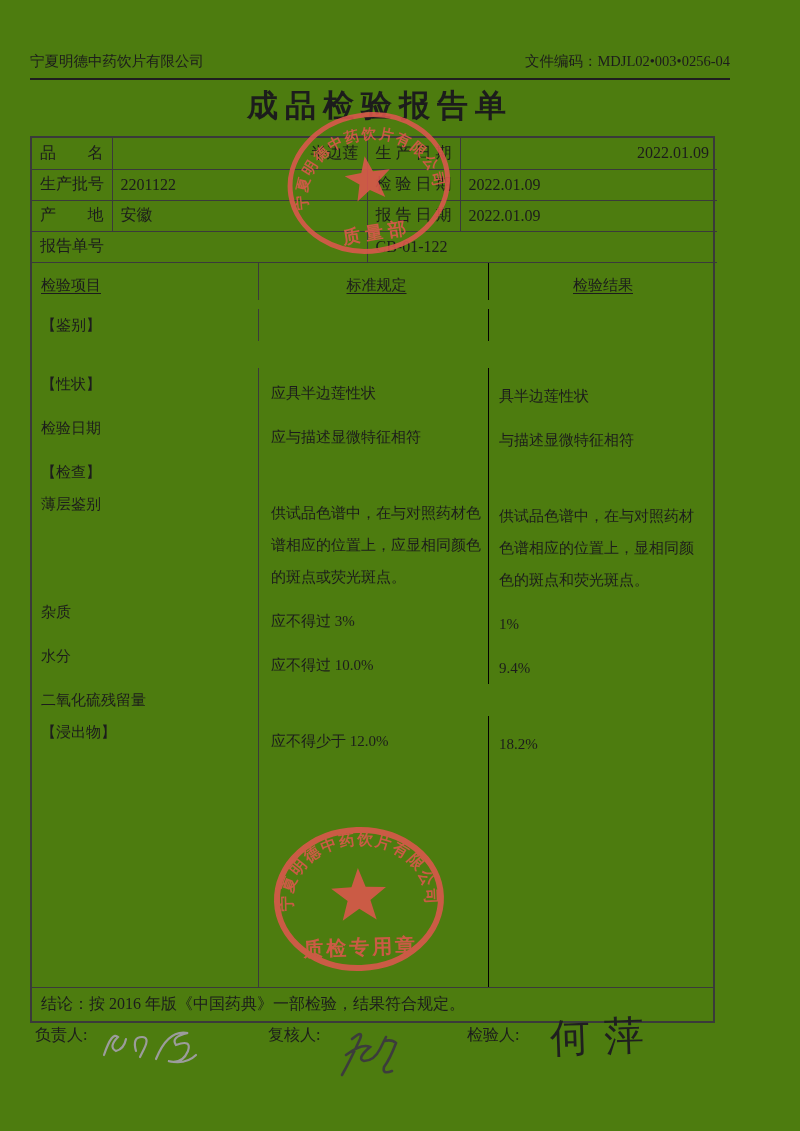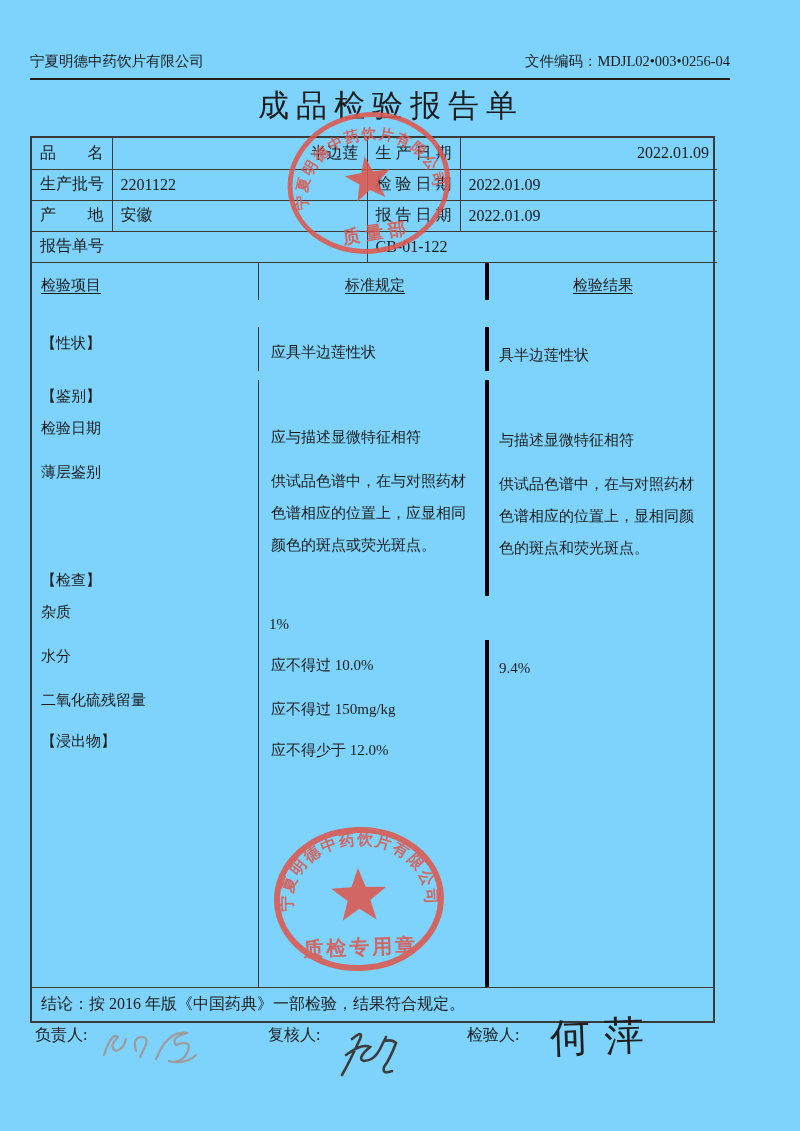--- a/index.html
+++ b/index.html
@@ -9,7 +9,7 @@
     font-family:"Liberation Serif","DejaVu Serif",serif;
     color:#1c1c1c;
   }
-  .page { position:absolute; inset:0; background:#7dd3fc; overflow:hidden; }
+  .page { position:absolute; inset:0; background:#4d7c0f; overflow:hidden; }
 
   
   .hdr {

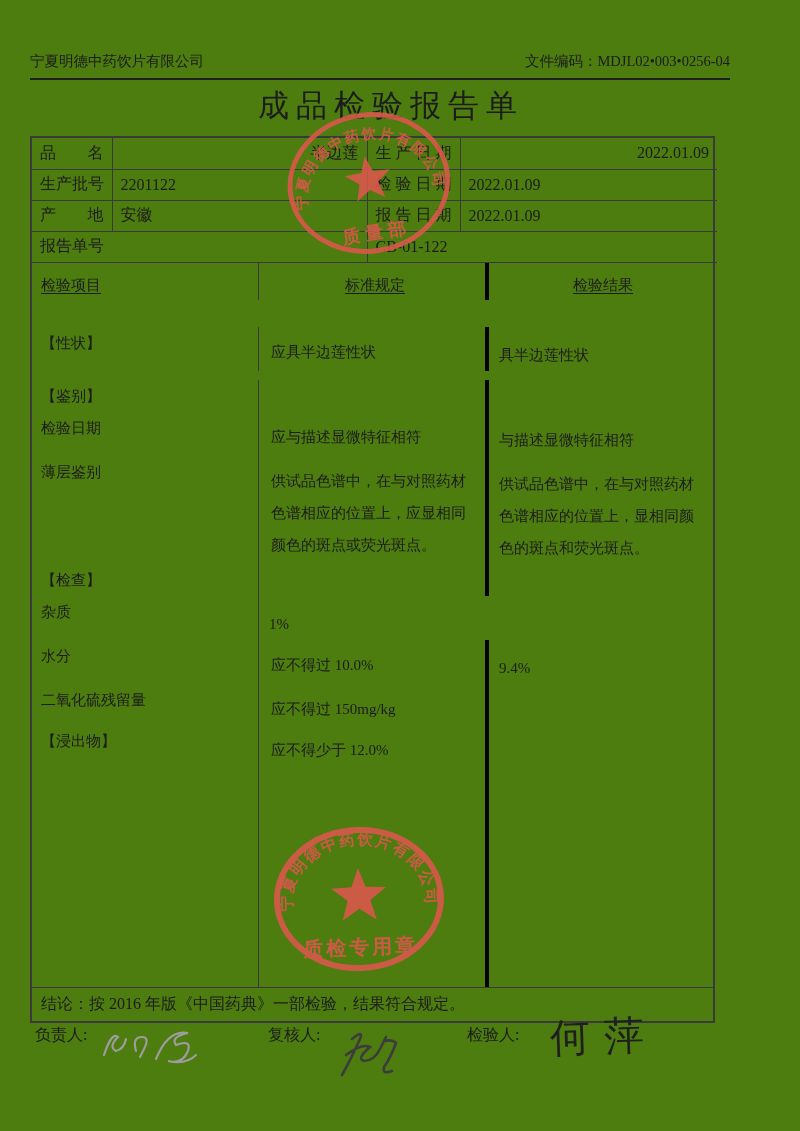--- a/index.html
+++ b/index.html
@@ -18,8 +18,8 @@
     font-size:14.5px; padding-bottom:7px; border-bottom:2px solid #1f1f1f;
   }
   .title {
-    position:absolute; top:85px; left:11px; width:760px; text-align:center;
-    font-size:31px; font-weight:normal; letter-spacing:7px;
+    position:absolute; top:85px; left:0; width:760px; text-align:center;
+    font-size:31px; font-weight:bold; letter-spacing:7px;
   }
 
   

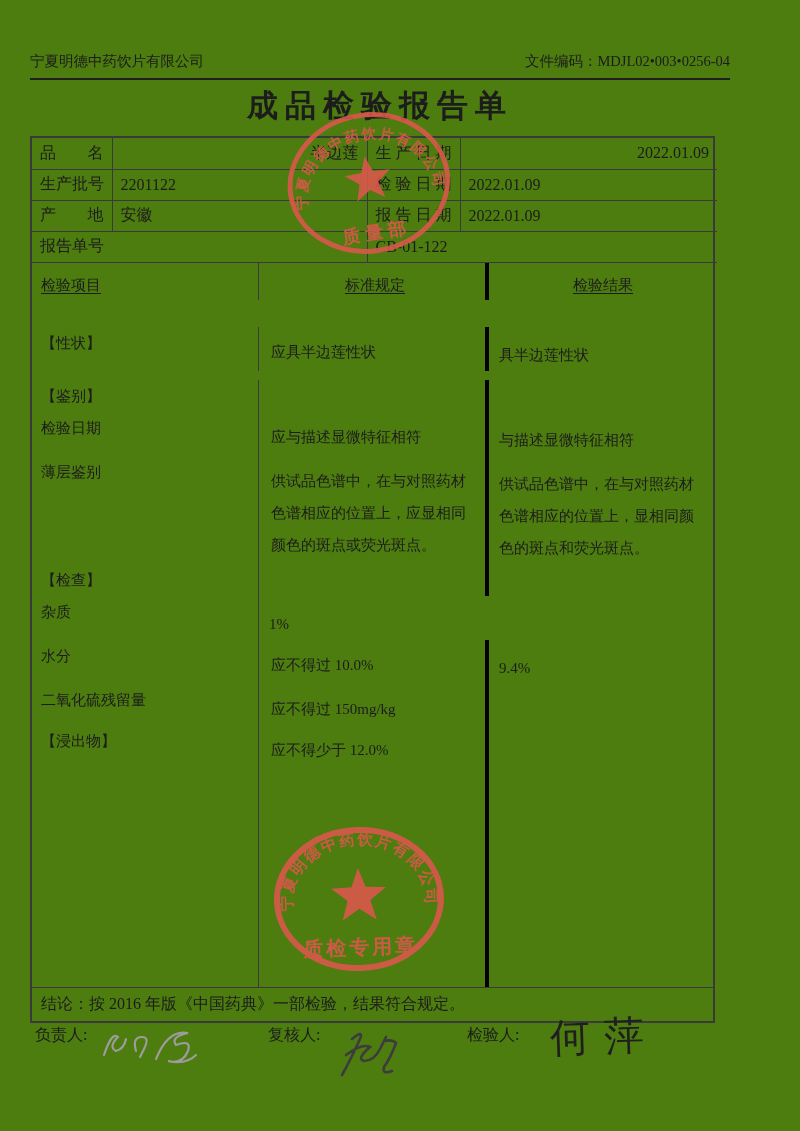--- a/index.html
+++ b/index.html
@@ -43,7 +43,7 @@
   .mrow { display:flex; flex:0 0 auto; }
   .mrow.grow { flex:1 1 auto; }
   .c1 { width:227px; border-right:1px solid #3a3a3a; padding:0 6px 0 9px; line-height:32px; }
-  .c2 { width:230px; border-right:4px solid #000000; padding:9px 6px 0 12px; line-height:32px; }
+  .c2 { width:230px; border-right:1px solid #000000; padding:9px 6px 0 12px; line-height:32px; }
   .c3 { flex:1; padding:12px 6px 0 10px; line-height:32px; }
   .mhead .c1, .mhead .c2, .mhead .c3 { padding-top:7px; line-height:30px; }
   .mhead .c2, .mhead .c3 { text-align:center; }

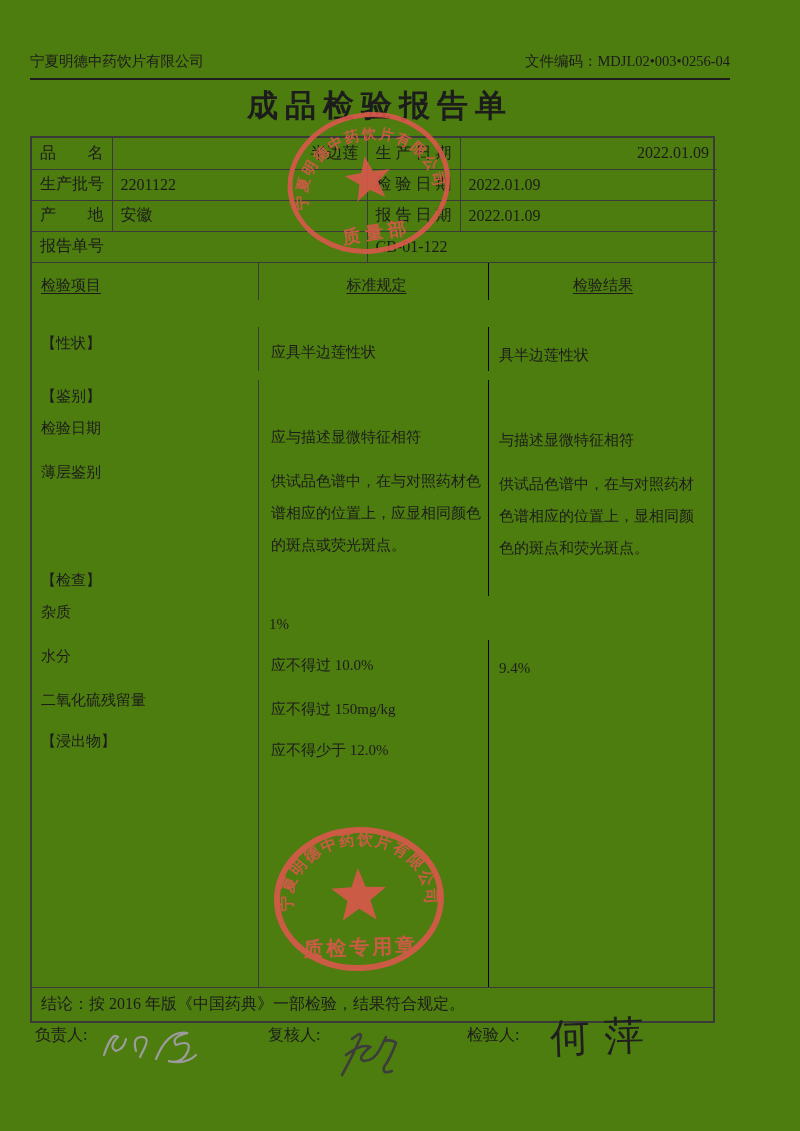--- a/index.html
+++ b/index.html
@@ -131,15 +131,15 @@
         <div class="c3"><u>检验结果</u></div>
       </div>
 
+      <div class="mrow mt-sm">
+        <div class="c1">【鉴别】</div>
+        <div class="c2"></div>
+        <div class="c3"></div>
+      </div>
       <div class="mrow mt-lg row-sx">
         <div class="c1">【性状】</div>
         <div class="c2">应具半边莲性状</div>
         <div class="c3">具半边莲性状</div>
-      </div>
-      <div class="mrow mt-sm">
-        <div class="c1">【鉴别】</div>
-        <div class="c2"></div>
-        <div class="c3"></div>
       </div>
       <div class="mrow">
         <div class="c1">检验日期</div>

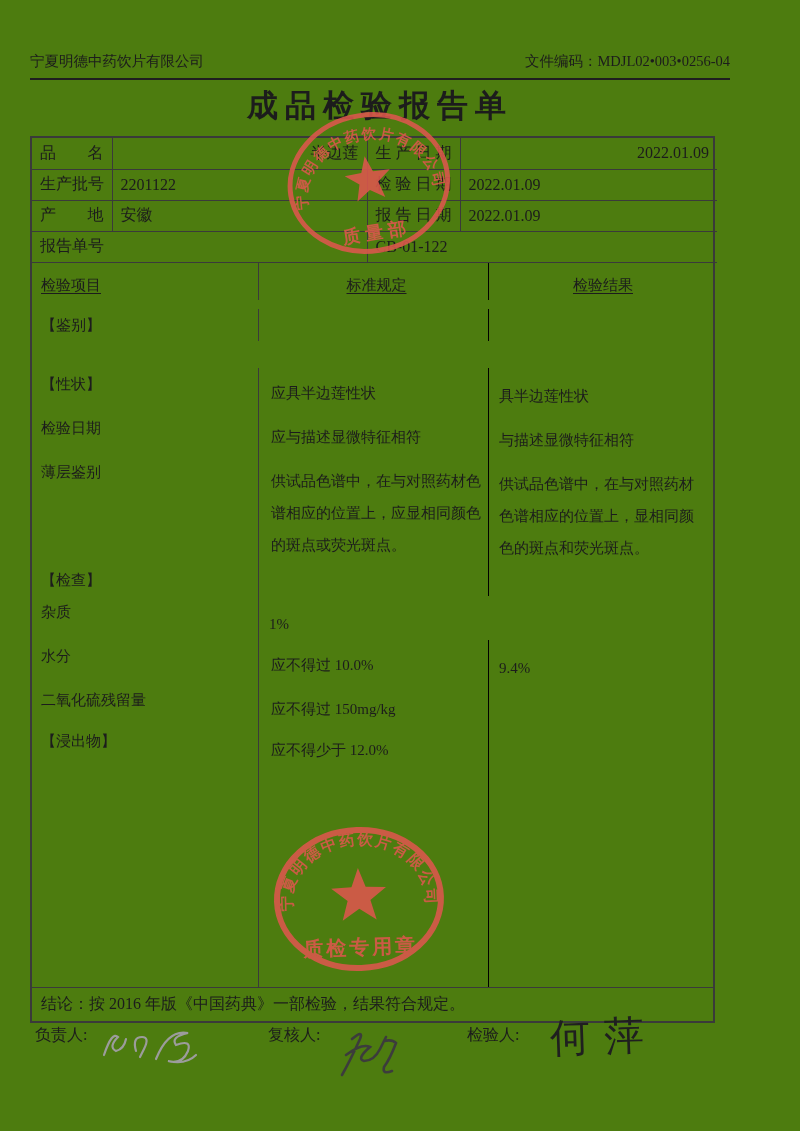--- a/index.html
+++ b/index.html
@@ -147,14 +147,14 @@
         <div class="c3">与描述显微特征相符</div>
       </div>
       <div class="mrow">
+        <div class="c1">【检查】</div>
+        <div class="c2"></div>
+        <div class="c3"></div>
+      </div>
+      <div class="mrow">
         <div class="c1">薄层鉴别</div>
         <div class="c2">供试品色谱中，在与对照药材色谱相应的位置上，应显相同颜色的斑点或荧光斑点。</div>
         <div class="c3">供试品色谱中，在与对照药材色谱相应的位置上，显相同颜色的斑点和荧光斑点。</div>
-      </div>
-      <div class="mrow">
-        <div class="c1">【检查】</div>
-        <div class="c2"></div>
-        <div class="c3"></div>
       </div>
       <div class="mrow">
         <div class="c1">杂质</div>

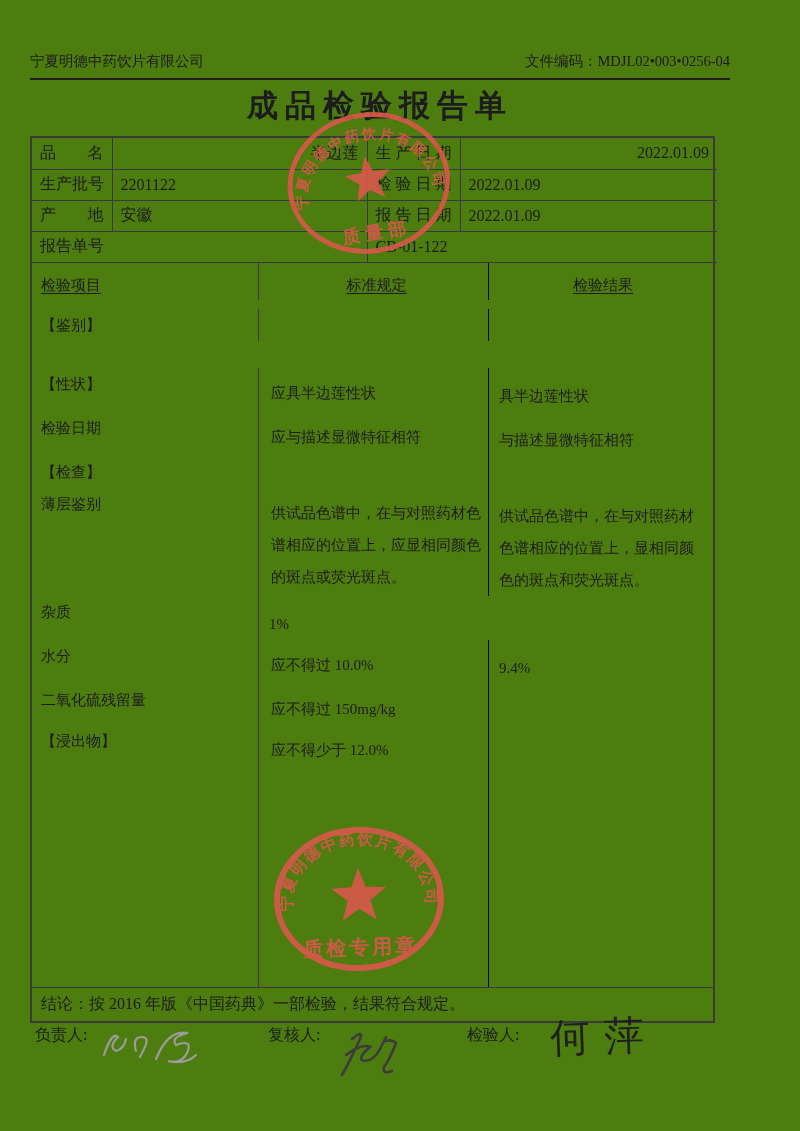--- a/index.html
+++ b/index.html
@@ -158,6 +158,7 @@
       </div>
       <div class="mrow">
         <div class="c1">杂质</div>
+        <div class="c2">应不得过 3%</div>
         <div class="c3">1%</div>
       </div>
       <div class="mrow">

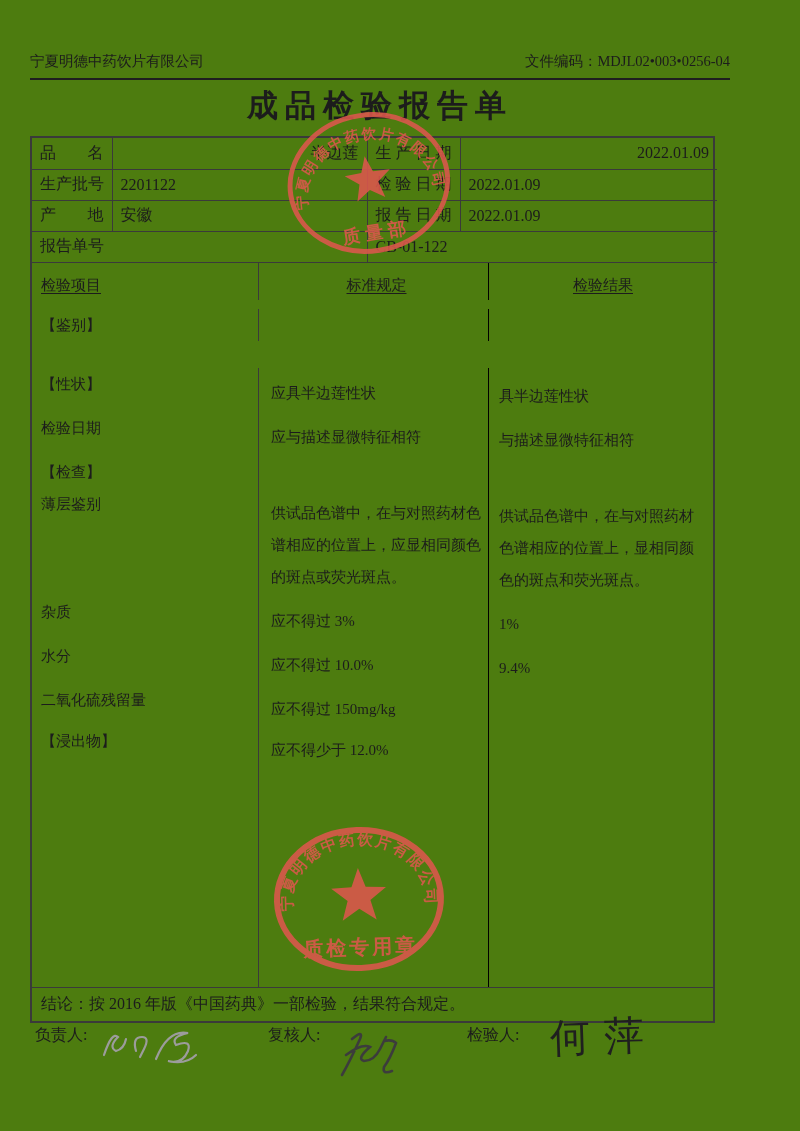--- a/index.html
+++ b/index.html
@@ -168,7 +168,6 @@
       </div>
       <div class="mrow">
         <div class="c1">二氧化硫残留量</div>
-        <div class="c2">应不得过 150mg/kg</div>
       </div>
       <div class="mrow">
         <div class="c1">【浸出物】</div>

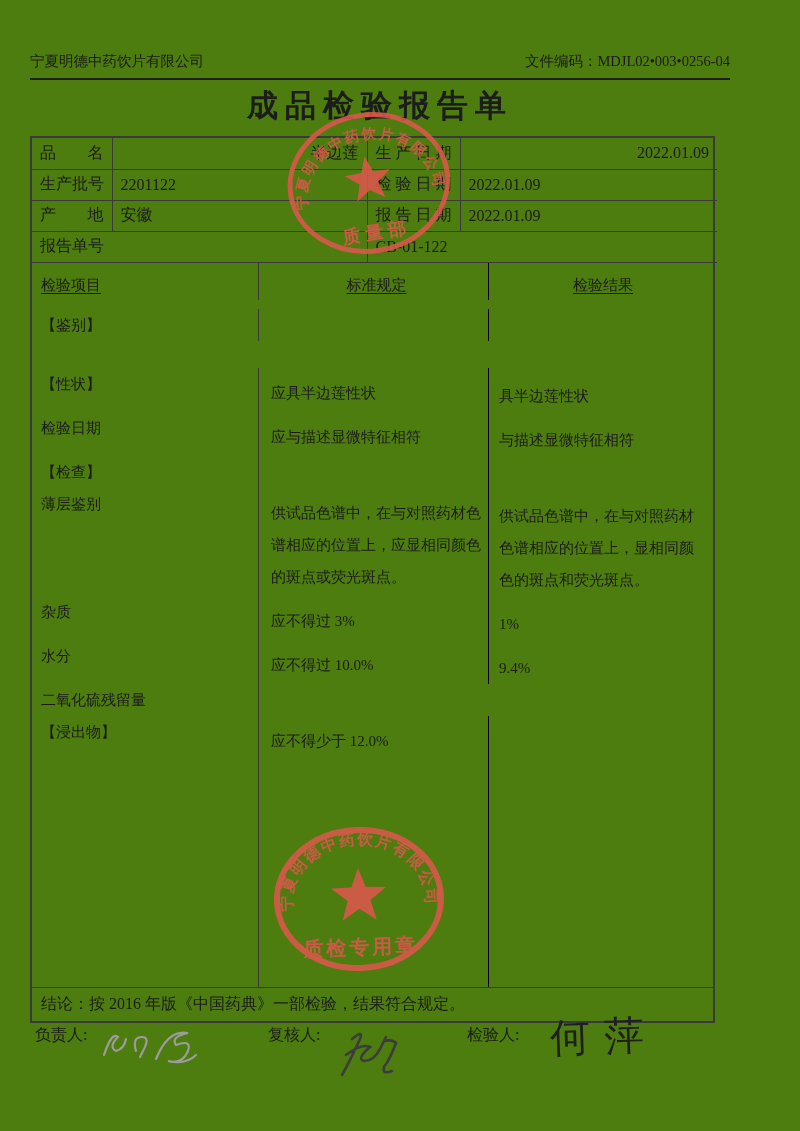--- a/index.html
+++ b/index.html
@@ -172,6 +172,7 @@
       <div class="mrow">
         <div class="c1">【浸出物】</div>
         <div class="c2">应不得少于 12.0%</div>
+        <div class="c3">18.2%</div>
       </div>
 
       <div class="mrow grow">

